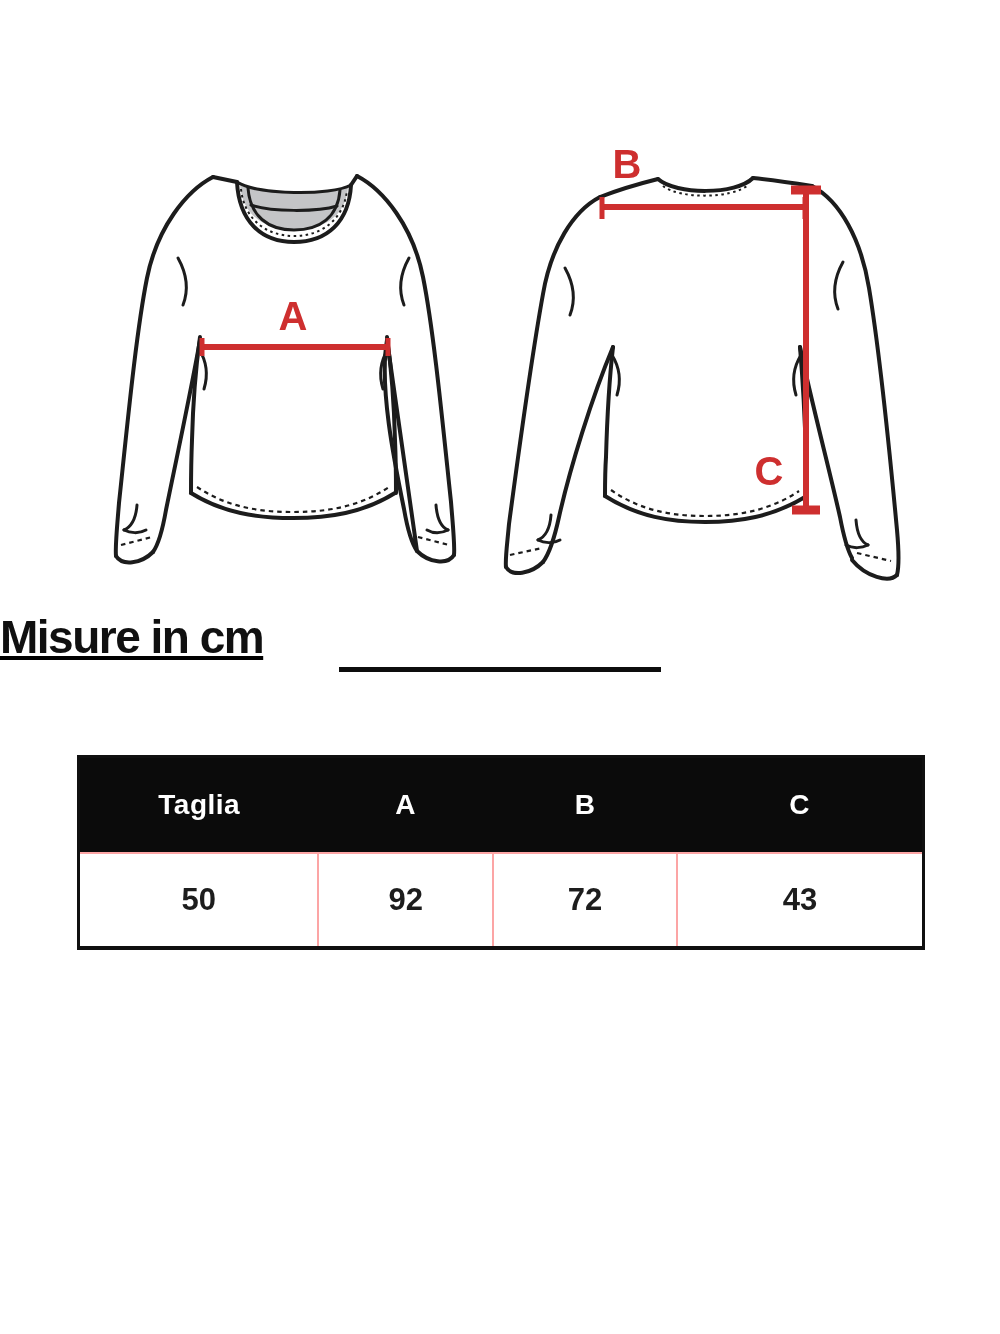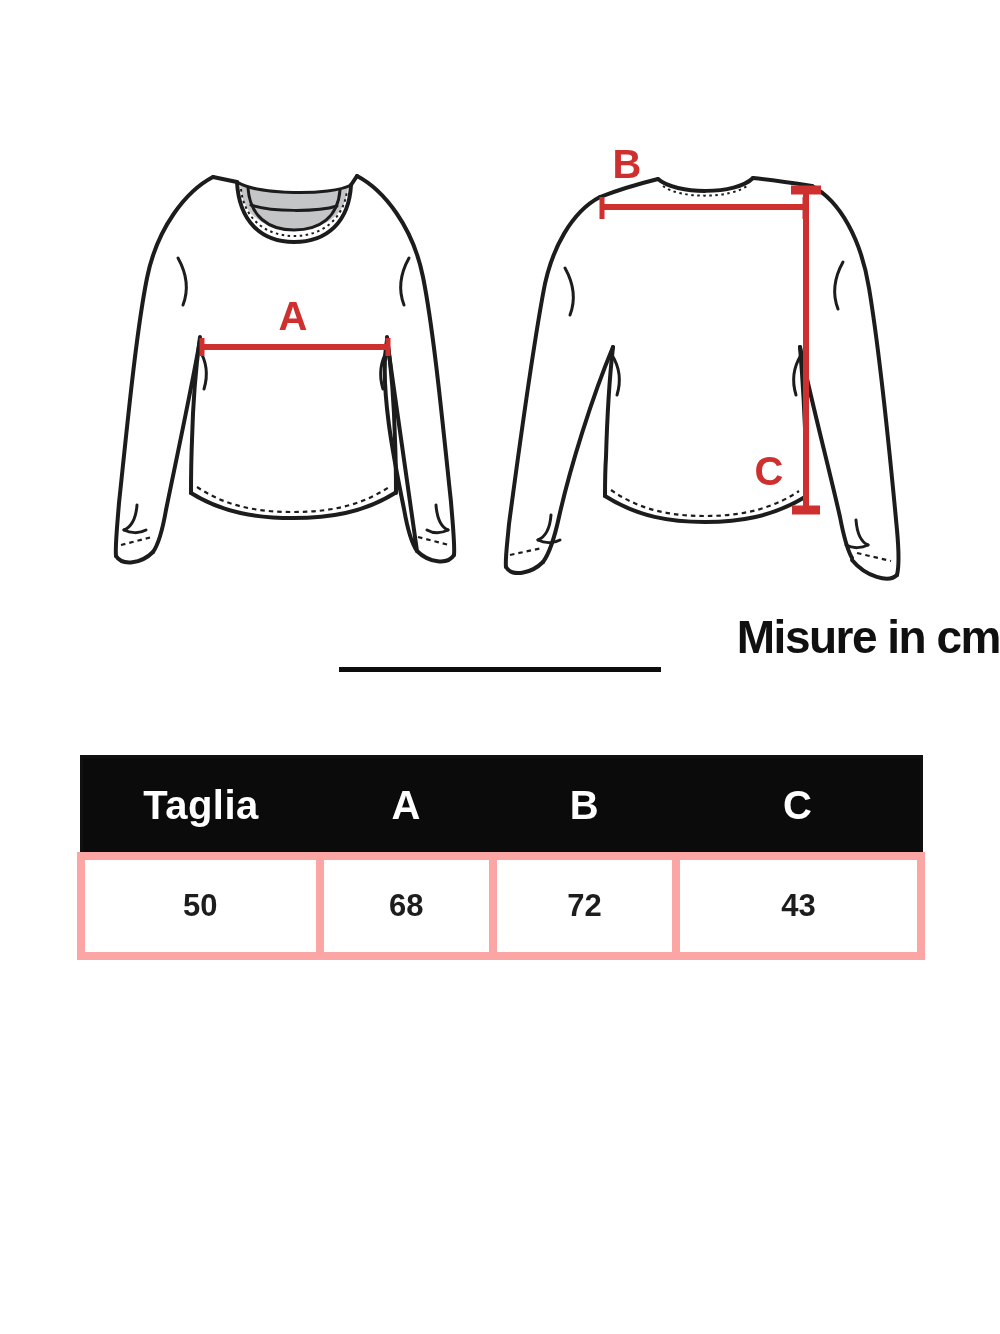--- a/index.html
+++ b/index.html
@@ -20,7 +20,7 @@
   .mlabel{fill:var(--accent-red,#ce2f2f);font-family:"Liberation Sans",sans-serif;
           font-weight:bold;font-size:40px;text-anchor:middle;}
   
-  .title-wrap{position:absolute;top:614px;left:0;width:1000px;text-align:right;}
+  .title-wrap{position:absolute;top:614px;left:0;width:1000px;text-align:left;text-decoration:underline;}
   .title-wrap h1{
     margin:0;font-size:46px;line-height:46px;font-weight:bold;color:#101010;
     letter-spacing:-1.5px;font-family:"Liberation Sans",sans-serif;

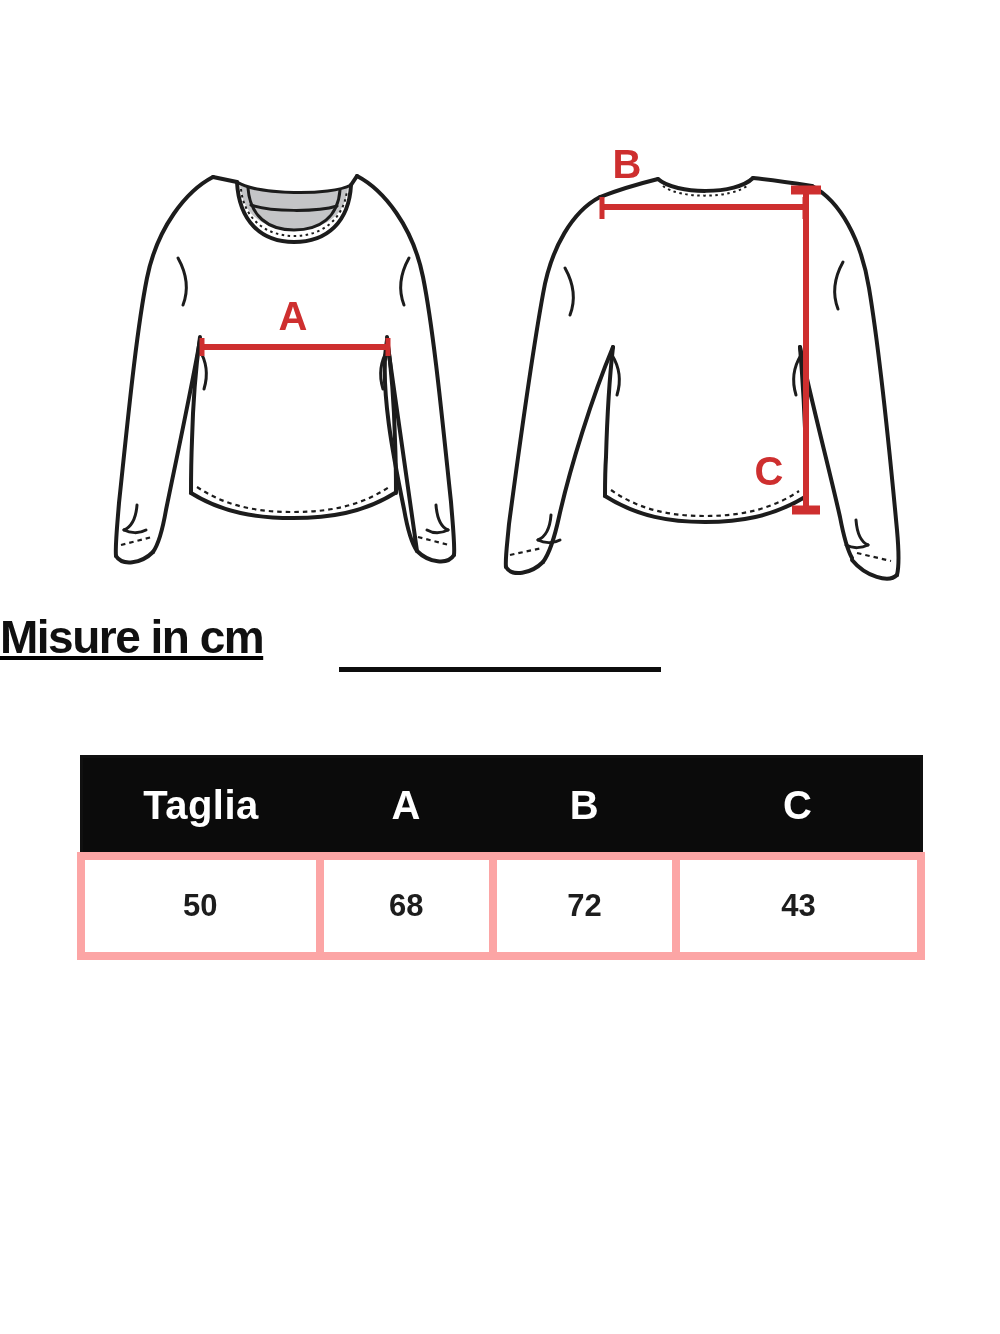--- a/index.html
+++ b/index.html
@@ -34,7 +34,7 @@
   }
   .size-table thead th{
     background:#0b0b0b;color:#ffffff;height:92px;
-    font-size:40px;font-weight:bold;text-align:center;vertical-align:middle;
+    font-size:28px;font-weight:bold;text-align:center;vertical-align:middle;
     border:none;letter-spacing:0.5px;
   }
   .size-table tbody td{

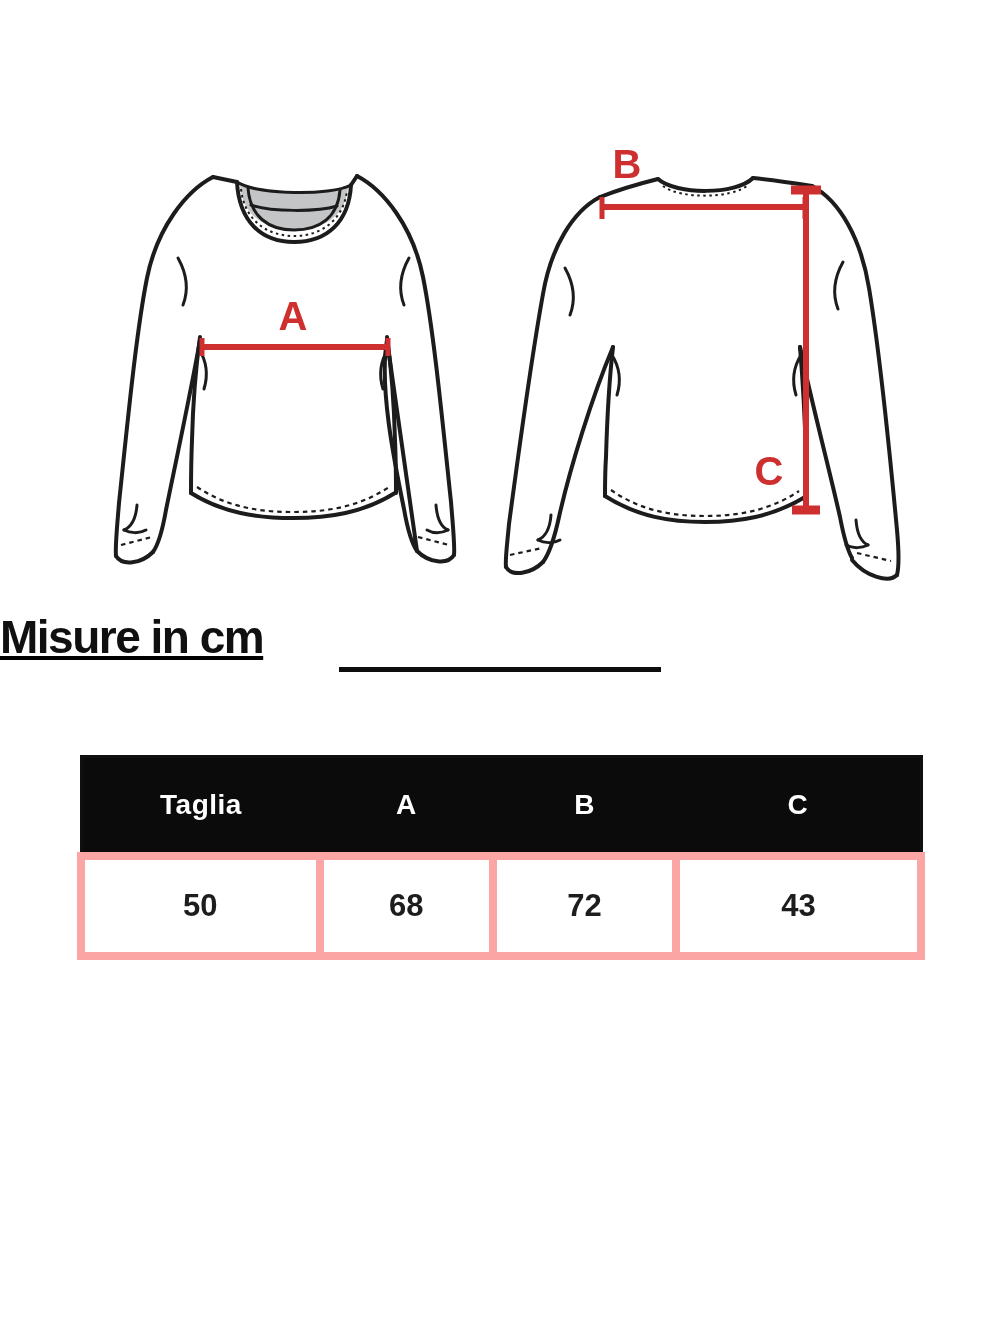--- a/index.html
+++ b/index.html
@@ -40,7 +40,7 @@
   .size-table tbody td{
     background:#ffffff;color:#1d1d1d;height:90px;
     font-size:31px;font-weight:bold;text-align:center;vertical-align:middle;
-    border:8px solid #fca5a5;
+    border:2px solid #fca5a5;
   }
 </style>
 </head>

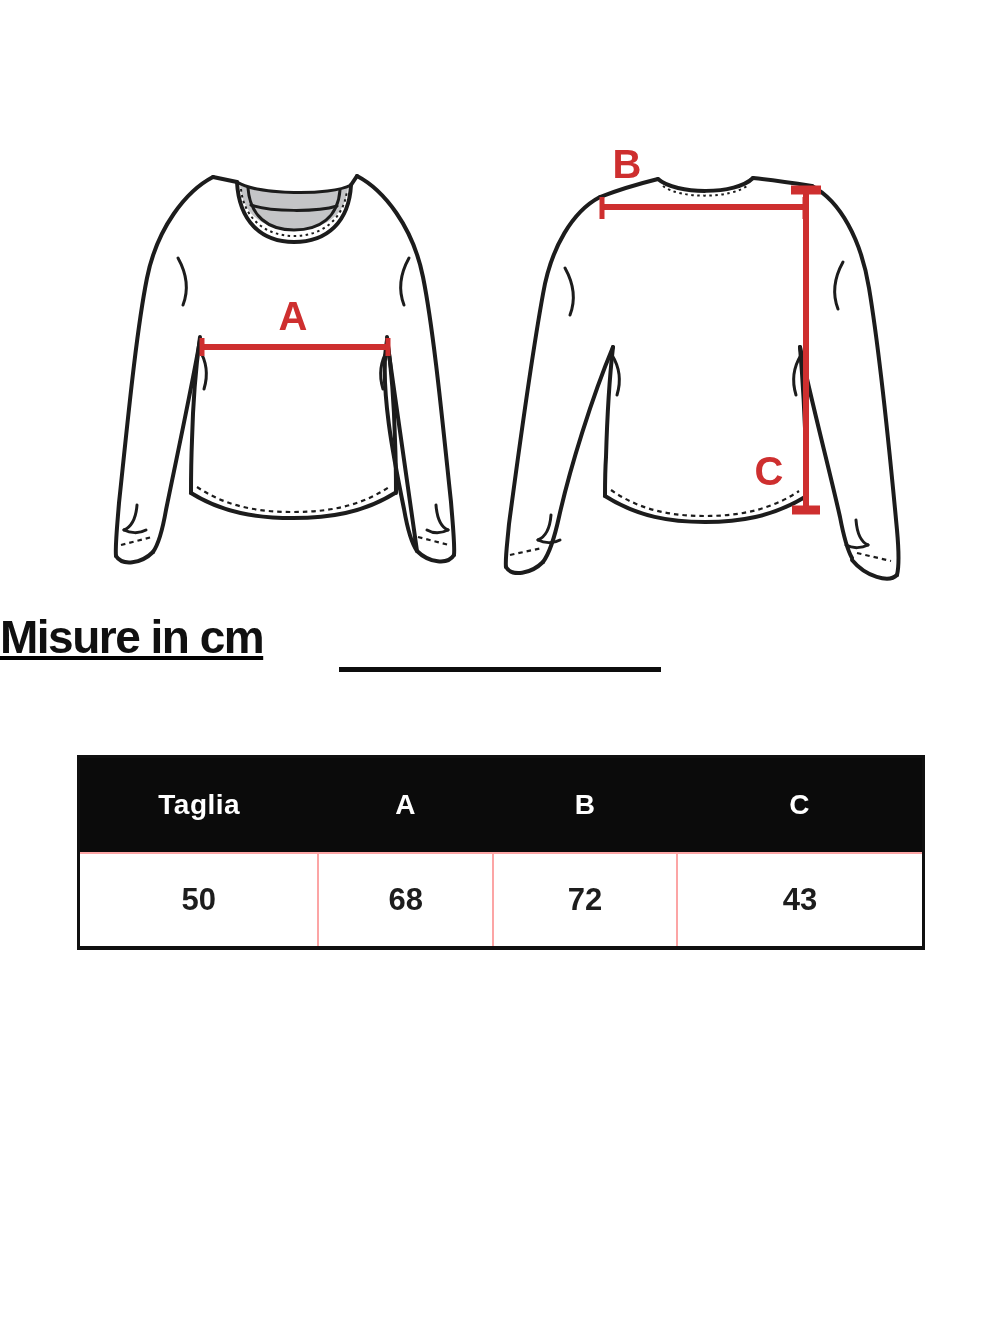--- a/index.html
+++ b/index.html
@@ -166,7 +166,7 @@
     <tbody>
       <tr>
         <td>50</td>
-        <td>68</td>
+        <td>92</td>
         <td>72</td>
         <td>43</td>
       </tr>

